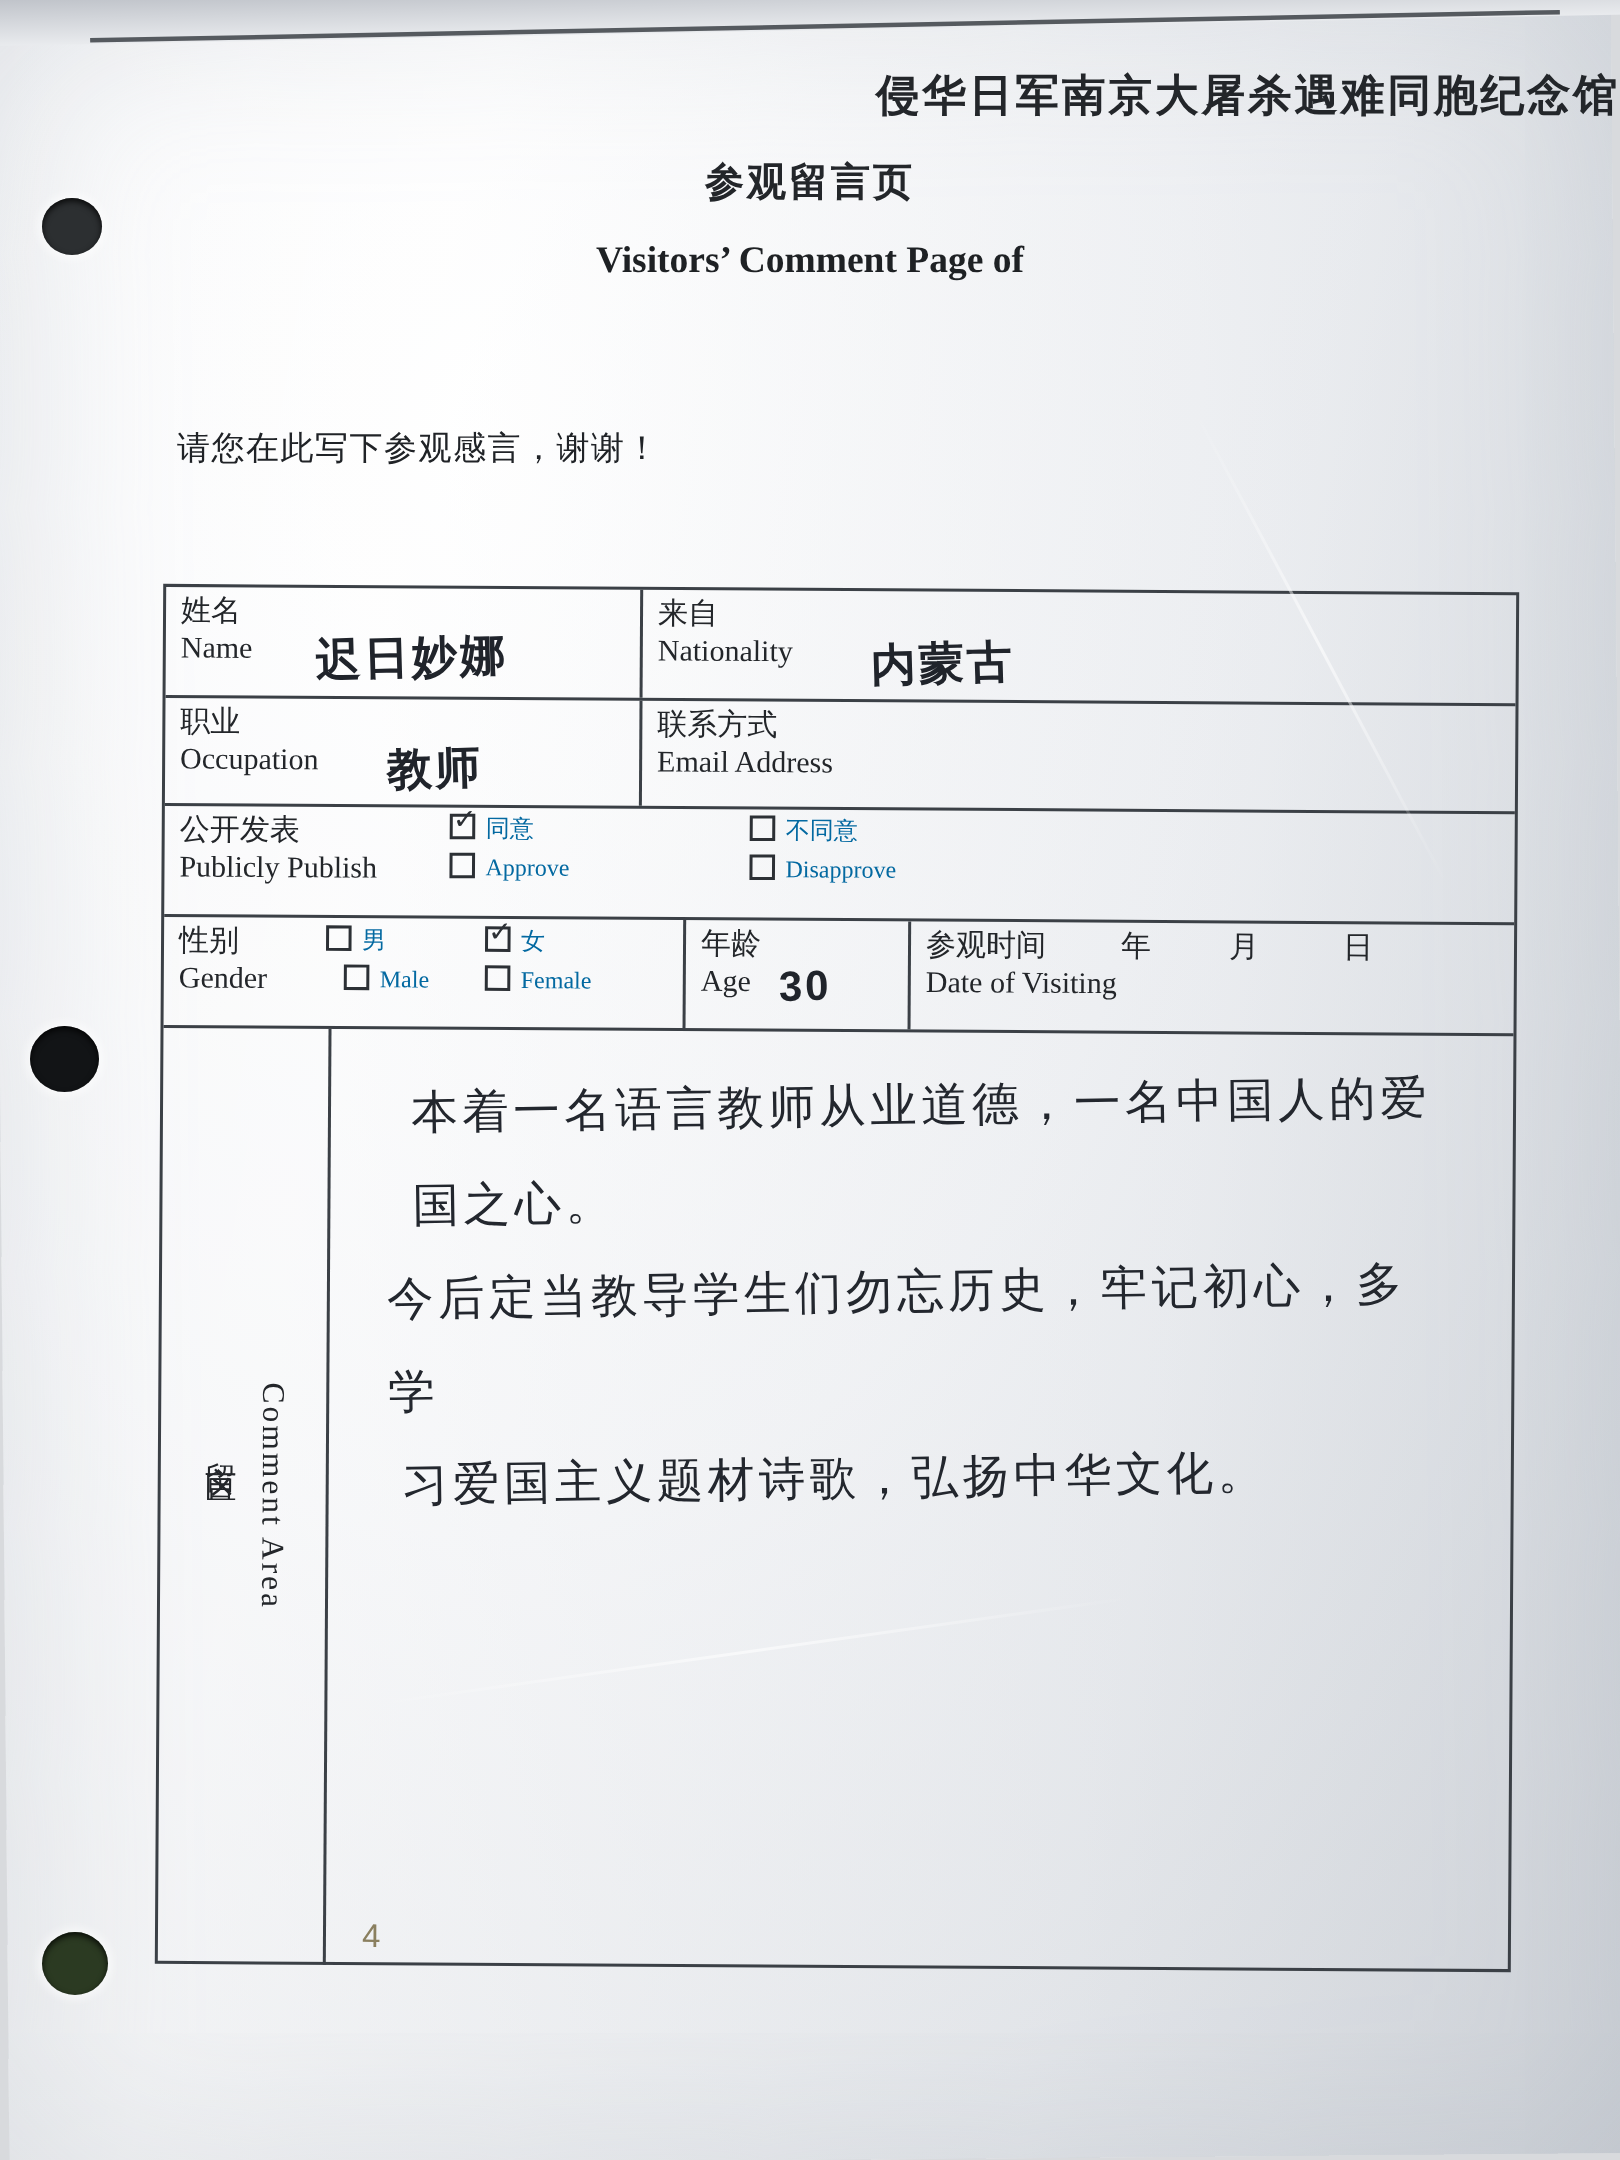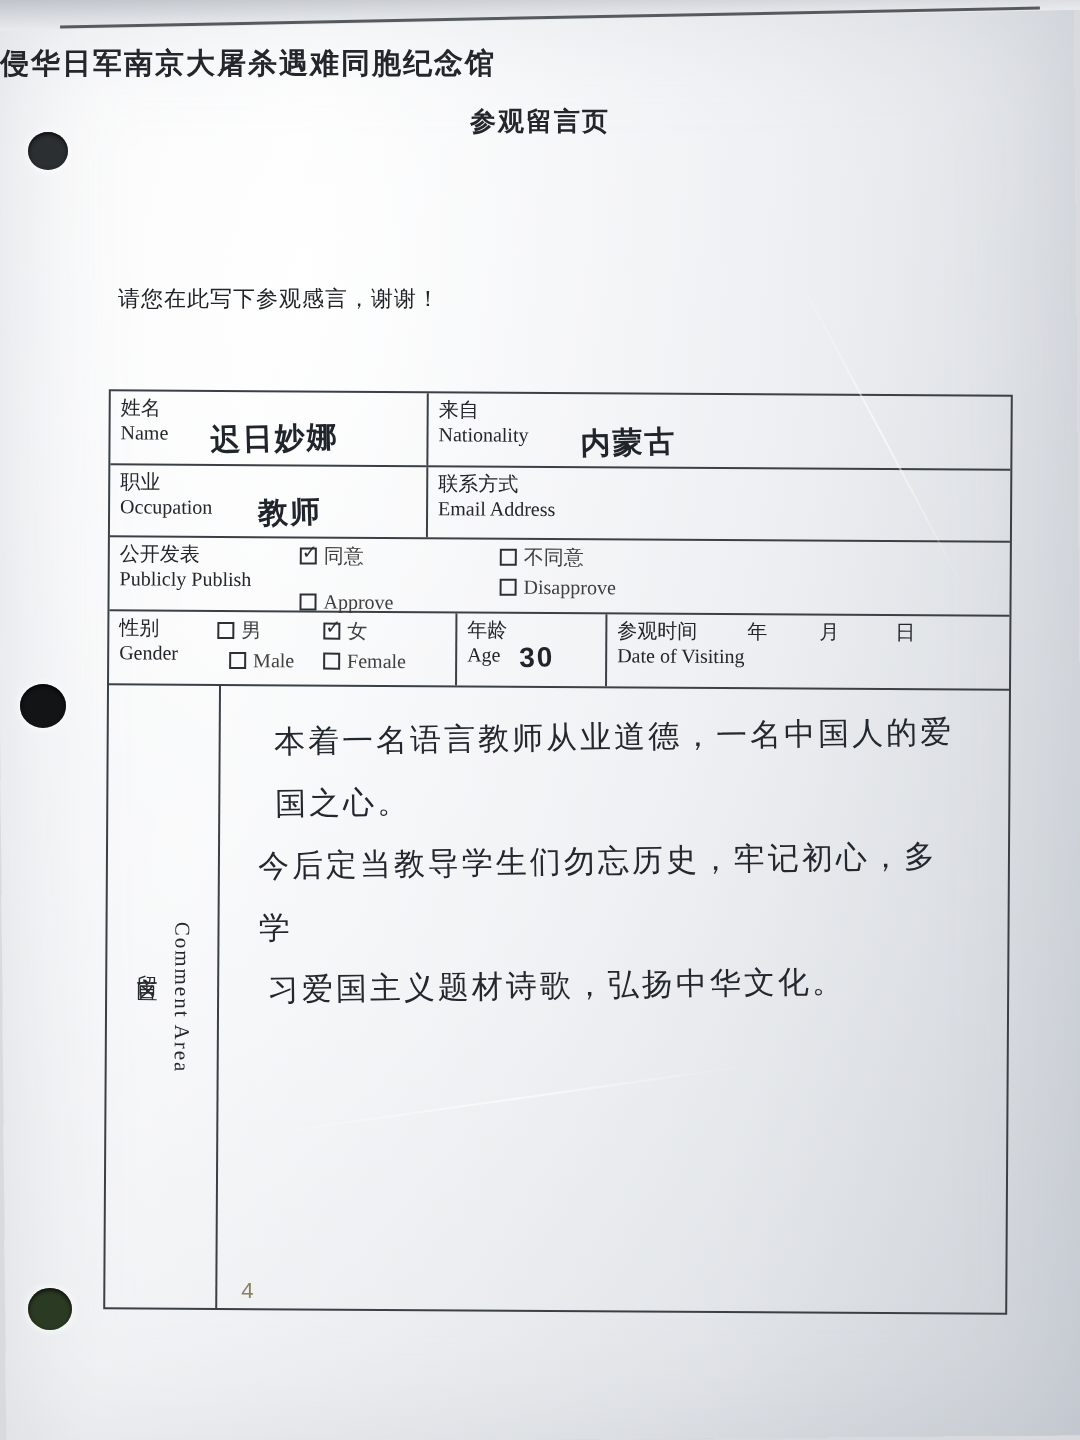--- a/index.html
+++ b/index.html
@@ -67,7 +67,7 @@
   }
   .title-cn1 {
     position: absolute; left: 0; top: 44px; width: 1080px;
-    text-align: left;
+    text-align: right;
     font-family: "Liberation Serif", serif;
     font-weight: bold;
     font-size: 29px;

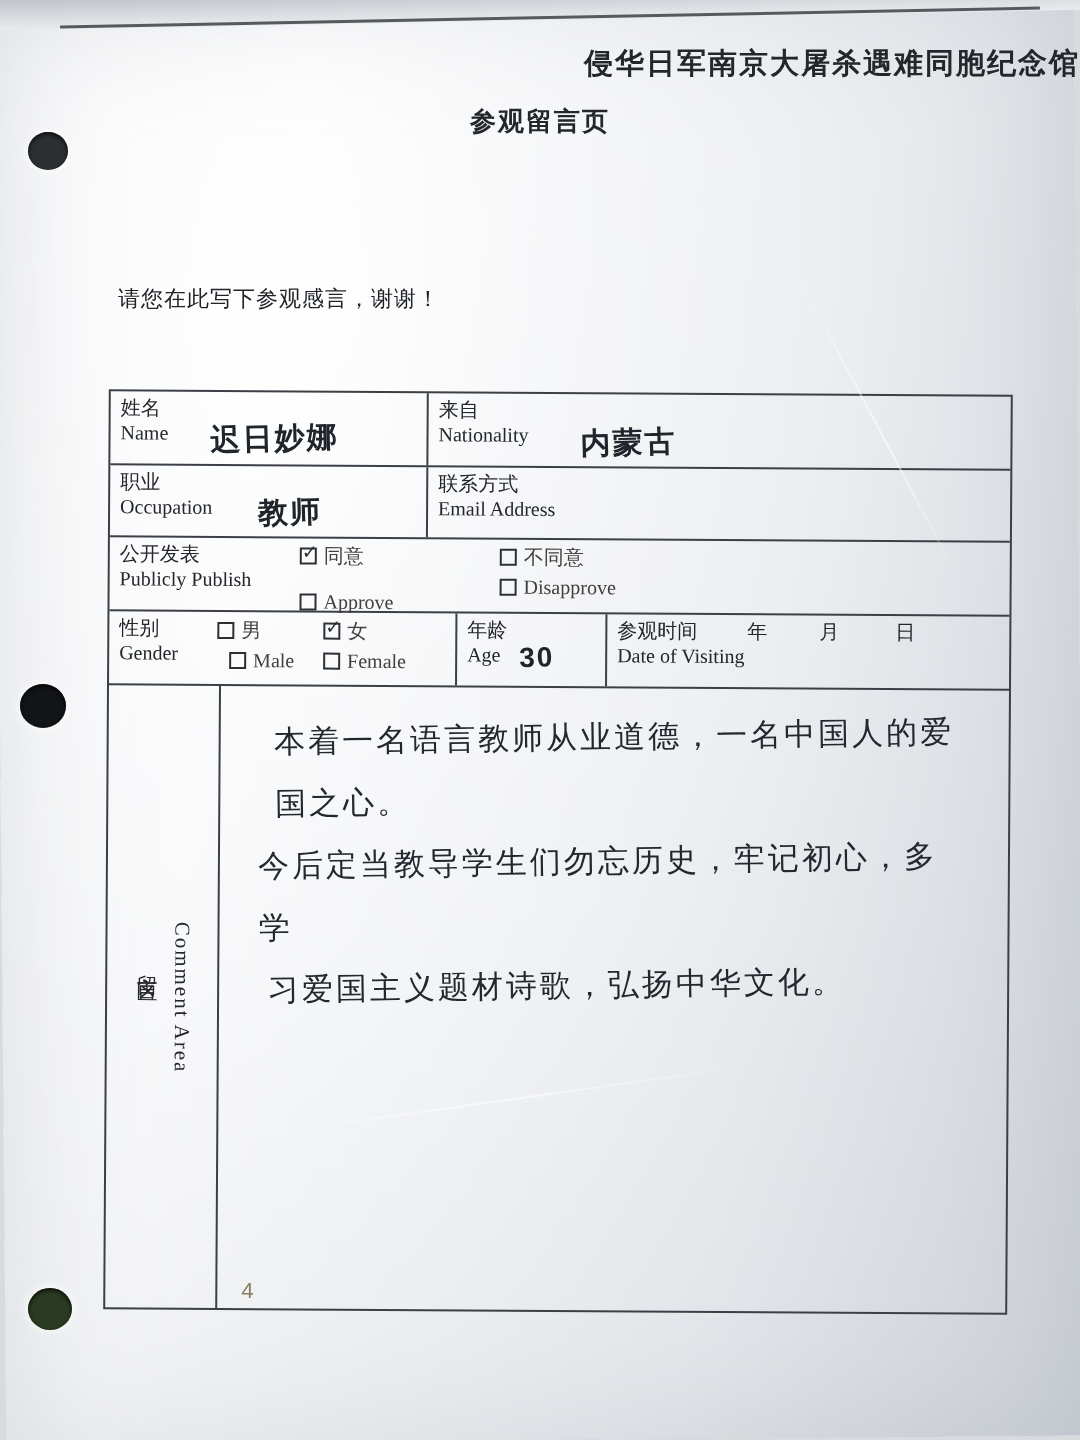--- a/index.html
+++ b/index.html
@@ -249,6 +249,7 @@
 
   <div class="title-cn1">侵华日军南京大屠杀遇难同胞纪念馆</div>
   <div class="title-cn2">参观留言页</div>
+  <div class="title-en1">Visitors’ Comment Page of</div>
 
   <div class="intro">
     <div class="cn">请您在此写下参观感言，谢谢！</div>

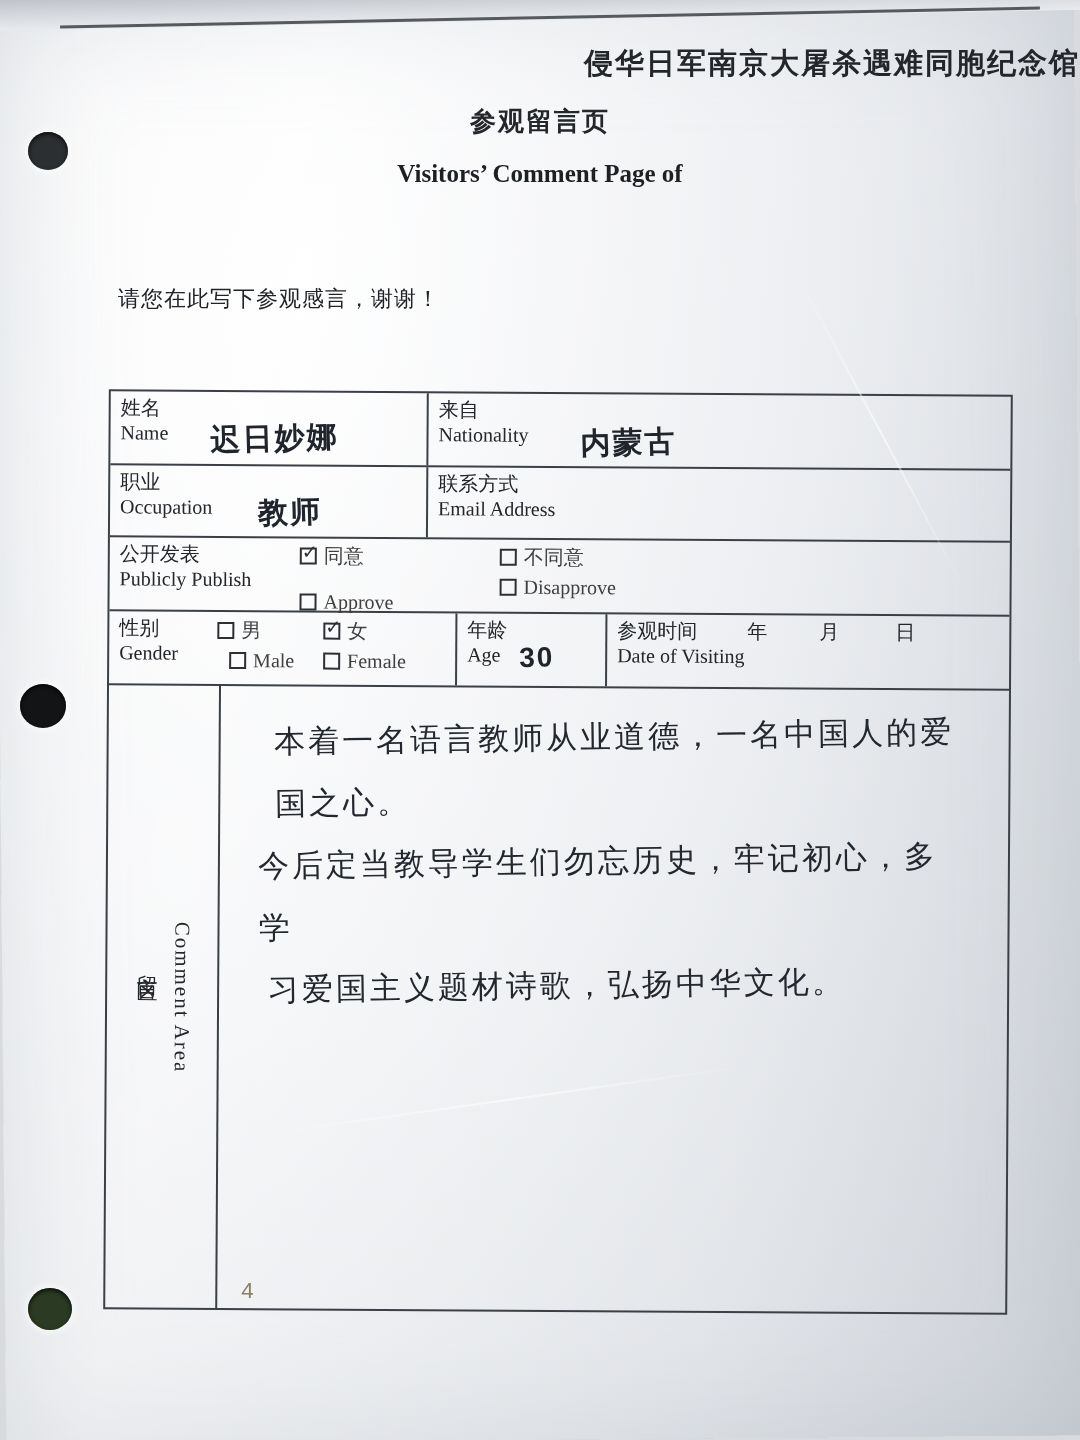--- a/index.html
+++ b/index.html
@@ -171,8 +171,8 @@
     font-family: "DejaVu Sans", sans-serif;
   }
   .opt {
-    font-size: 20px;
-    color: #404040;
+    font-size: 16px;
+    color: #0369a1;
     white-space: nowrap;
   }
 

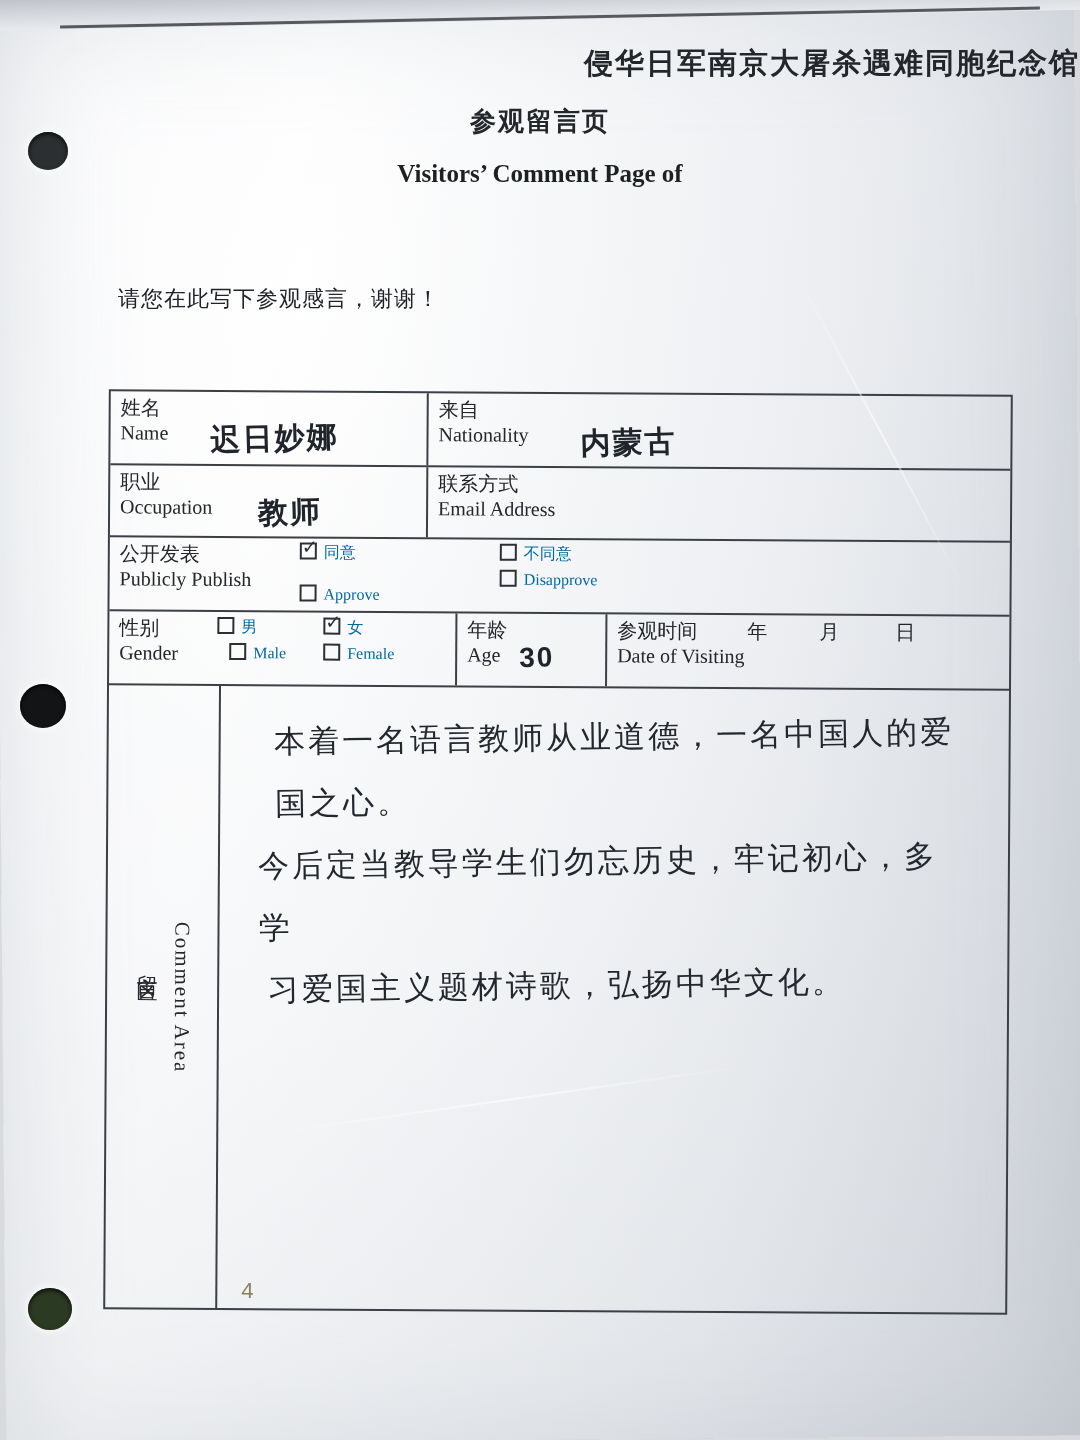--- a/index.html
+++ b/index.html
@@ -292,7 +292,7 @@
 
         <div style="position:absolute; left:190px; top:4px;">
           <div class="opt"><span class="box checked"></span><span>同意</span></div>
-          <div class="opt" style="margin-top:21px;"><span class="box"></span><span>Approve</span></div>
+          <div class="opt" style="margin-top:5px;"><span class="box"></span><span>Approve</span></div>
         </div>
 
         <div style="position:absolute; left:390px; top:4px;">

